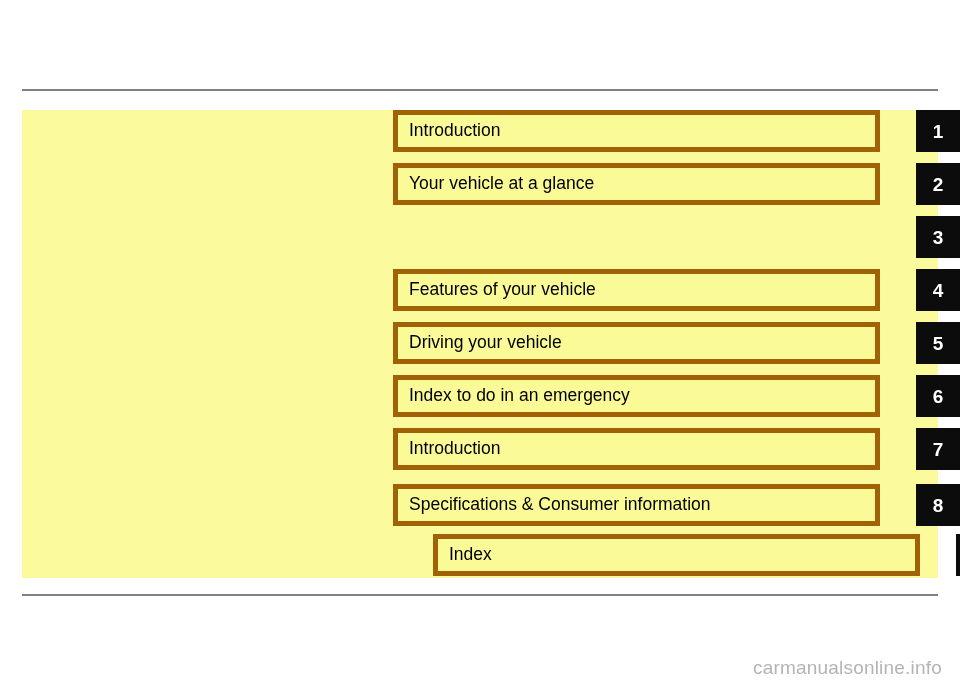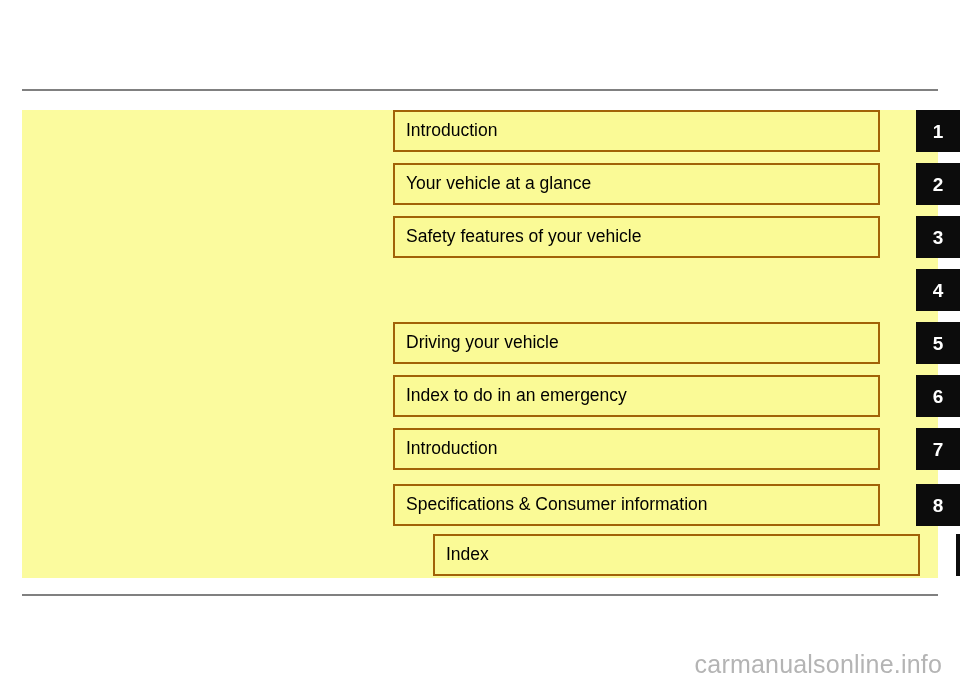--- a/index.html
+++ b/index.html
@@ -103,7 +103,7 @@
     width: 487px;
     height: 42px;
     box-sizing: border-box;
-    border: 2px solid #a16207;
+    border: 5px solid #a16207;
     background: #fafa96;
     display: flex;
     align-items: center;

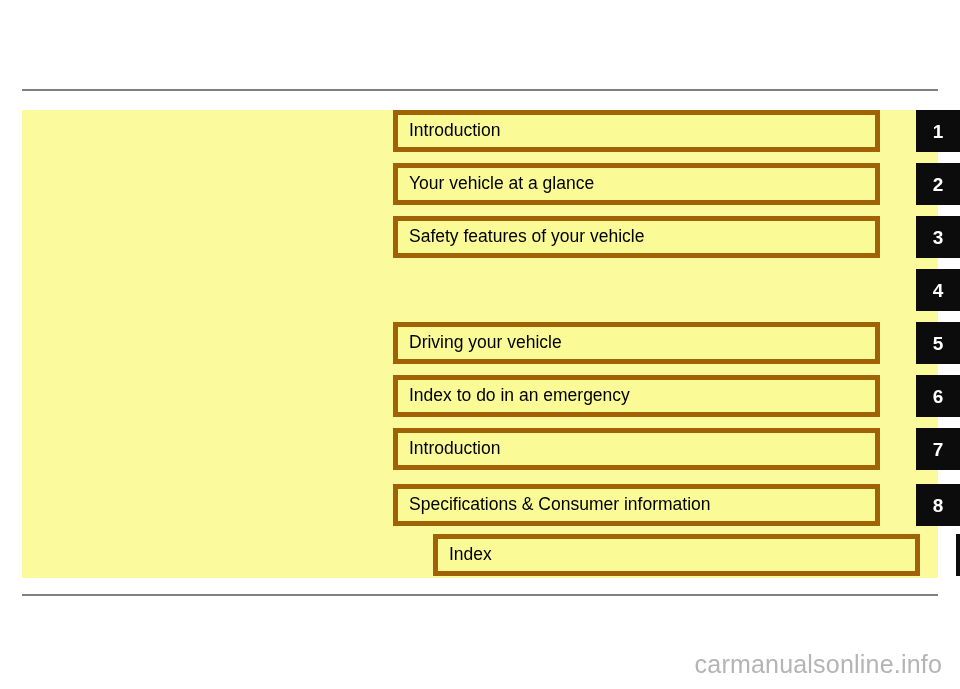--- a/index.html
+++ b/index.html
@@ -175,9 +175,6 @@
           </div>
         </div>
         <div class="toc-row" style="top: 106px;">
-          <div class="toc-label-box">
-            <span class="toc-label-text">Safety features of your vehicle</span>
-          </div>
           <div class="toc-tab">
             <span class="toc-tab-text">3</span>
           </div>

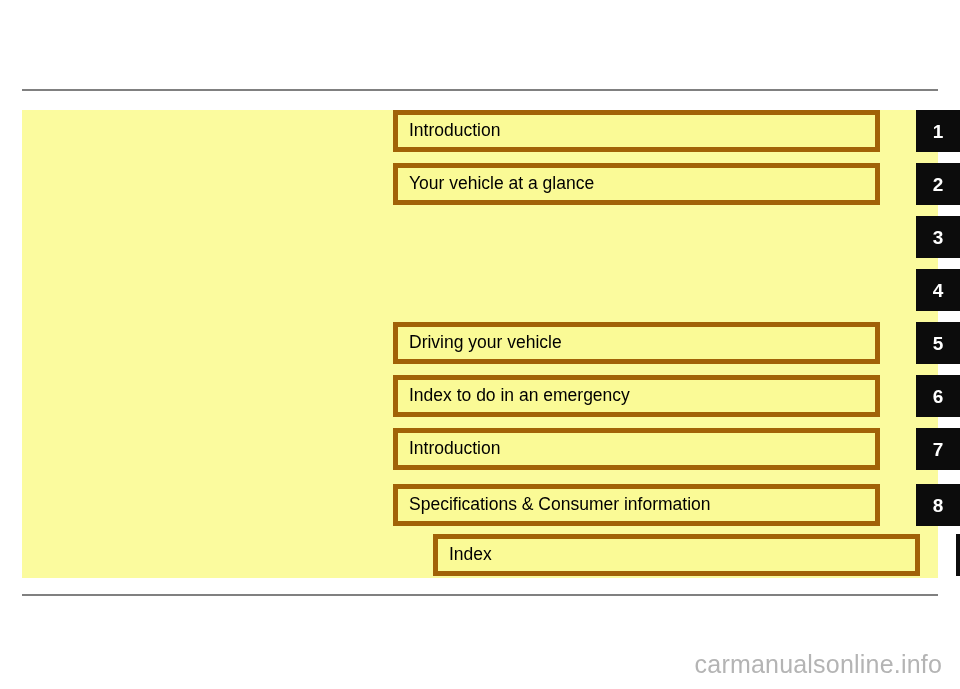--- a/index.html
+++ b/index.html
@@ -180,6 +180,9 @@
           </div>
         </div>
         <div class="toc-row" style="top: 159px;">
+          <div class="toc-label-box">
+            <span class="toc-label-text">Features of your vehicle</span>
+          </div>
           <div class="toc-tab">
             <span class="toc-tab-text">4</span>
           </div>

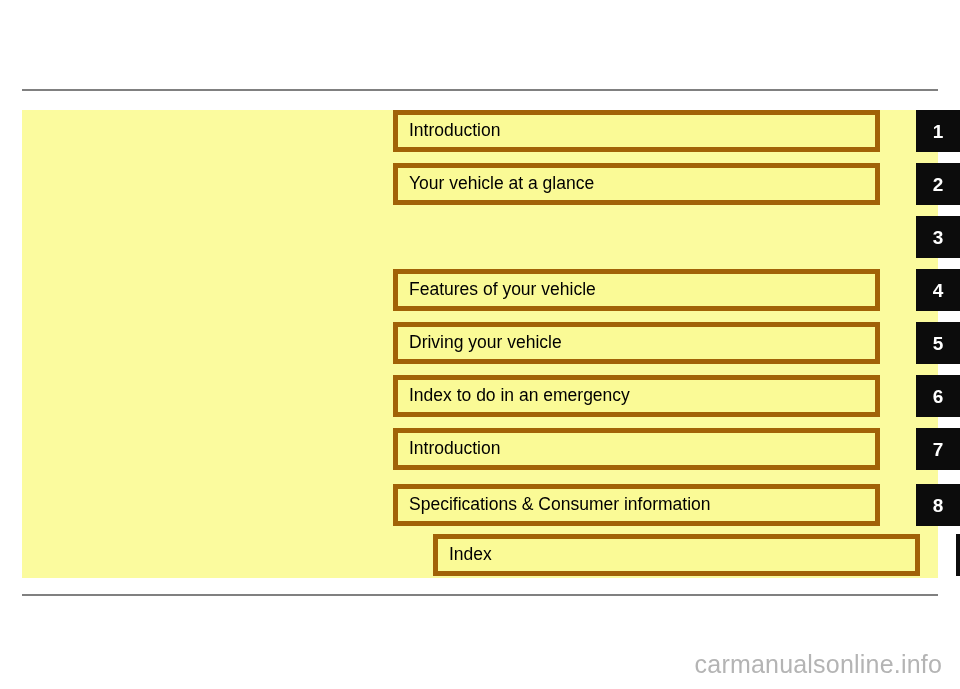--- a/index.html
+++ b/index.html
@@ -141,7 +141,7 @@
     right: 18px;
     bottom: 10px;
     font-family: "Liberation Sans", sans-serif;
-    font-size: 25px;
+    font-size: 19px;
     color: #b4b4b4;
     letter-spacing: 0.2px;
     white-space: nowrap;

